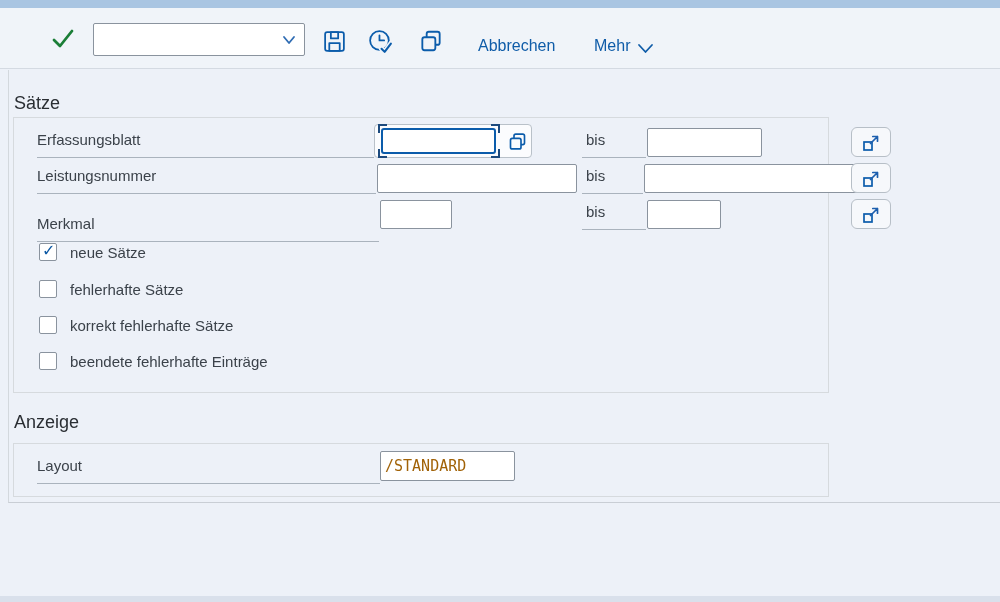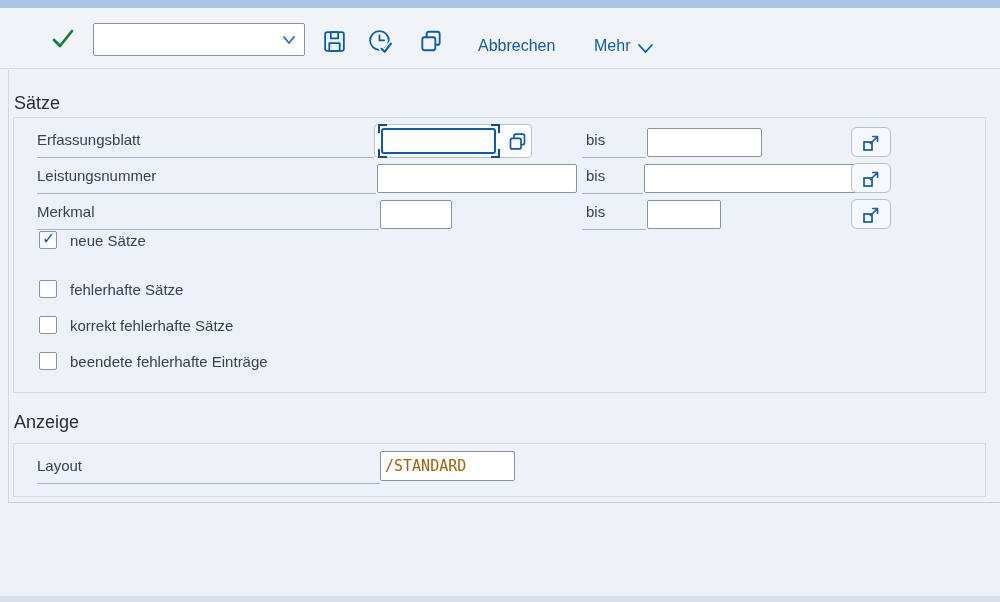--- a/index.html
+++ b/index.html
@@ -29,7 +29,7 @@
   .section-title{position:absolute;left:5px;font-size:18px;line-height:24px;color:#2a2e33;font-weight:500;}
   .title-saetze{top:21px;}
   .title-anzeige{top:340px;}
-  .group{position:absolute;left:4px;width:973px;border:1px solid #d6dade;box-sizing:border-box;}
+  .group{position:absolute;left:4px;width:816px;border:1px solid #d6dade;box-sizing:border-box;}
   .group-saetze{top:47px;height:276px;}
   .group-anzeige{top:373px;height:54px;}
   .cell-label,.cell-bis{position:absolute;height:36px;display:flex;align-items:center;

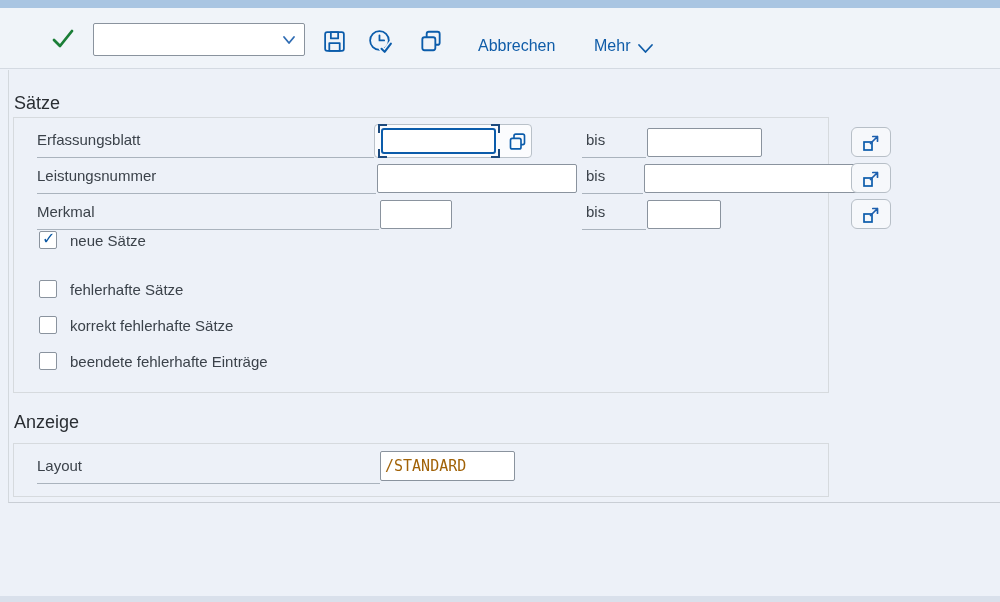--- a/index.html
+++ b/index.html
@@ -38,7 +38,7 @@
   .cell-bis{left:568px;padding-left:4px;}
   .r1l{top:4px;width:337px;} .r1b{top:4px;width:64px;}
   .r2l{top:40px;width:339px;} .r2b{top:40px;width:61px;}
-  .r3l{top:76px;width:342px;text-align:right;} .r3b{top:76px;width:64px;}
+  .r3l{top:88px;width:342px;text-align:right;} .r3b{top:76px;width:64px;}
   .sapinput{position:absolute;height:29px;border:1px solid #8a939e;background:#fff;border-radius:2px;
     font:14px "DejaVu Sans Mono","Liberation Mono",monospace;padding:0 4px;box-sizing:border-box;outline:none;}
   .r1-to{left:633px;top:10px;width:115px;}

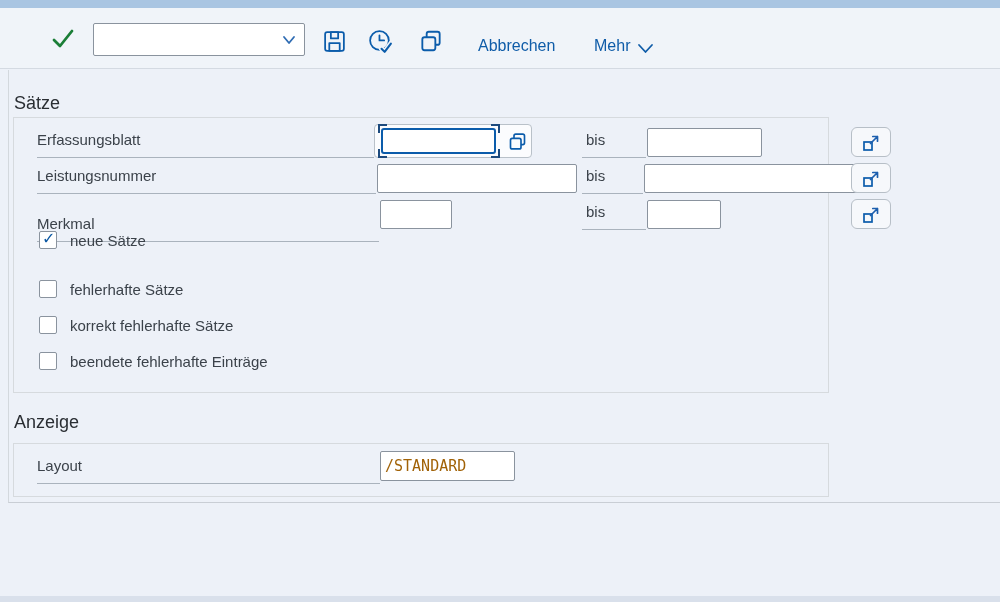--- a/index.html
+++ b/index.html
@@ -63,7 +63,7 @@
     background:#f6f8fb;display:flex;align-items:center;justify-content:center;cursor:pointer;padding:0;}
   .ms1{top:9px;} .ms2{top:45px;} .ms3{top:81px;}
   .cbrow{position:absolute;left:25px;height:20px;display:flex;align-items:center;gap:13px;}
-  .cb1{top:112px;} .cb2{top:161px;} .cb3{top:197px;} .cb4{top:233px;}
+  .cb1{top:124px;} .cb2{top:161px;} .cb3{top:197px;} .cb4{top:233px;}
   .cb{width:18px;height:18px;border:1px solid #8a939e;border-radius:2px;background:#fff;
     position:relative;box-sizing:border-box;cursor:pointer;}
   .cb.checked::after{content:"\2713";position:absolute;left:2px;top:-3px;font-size:16px;

